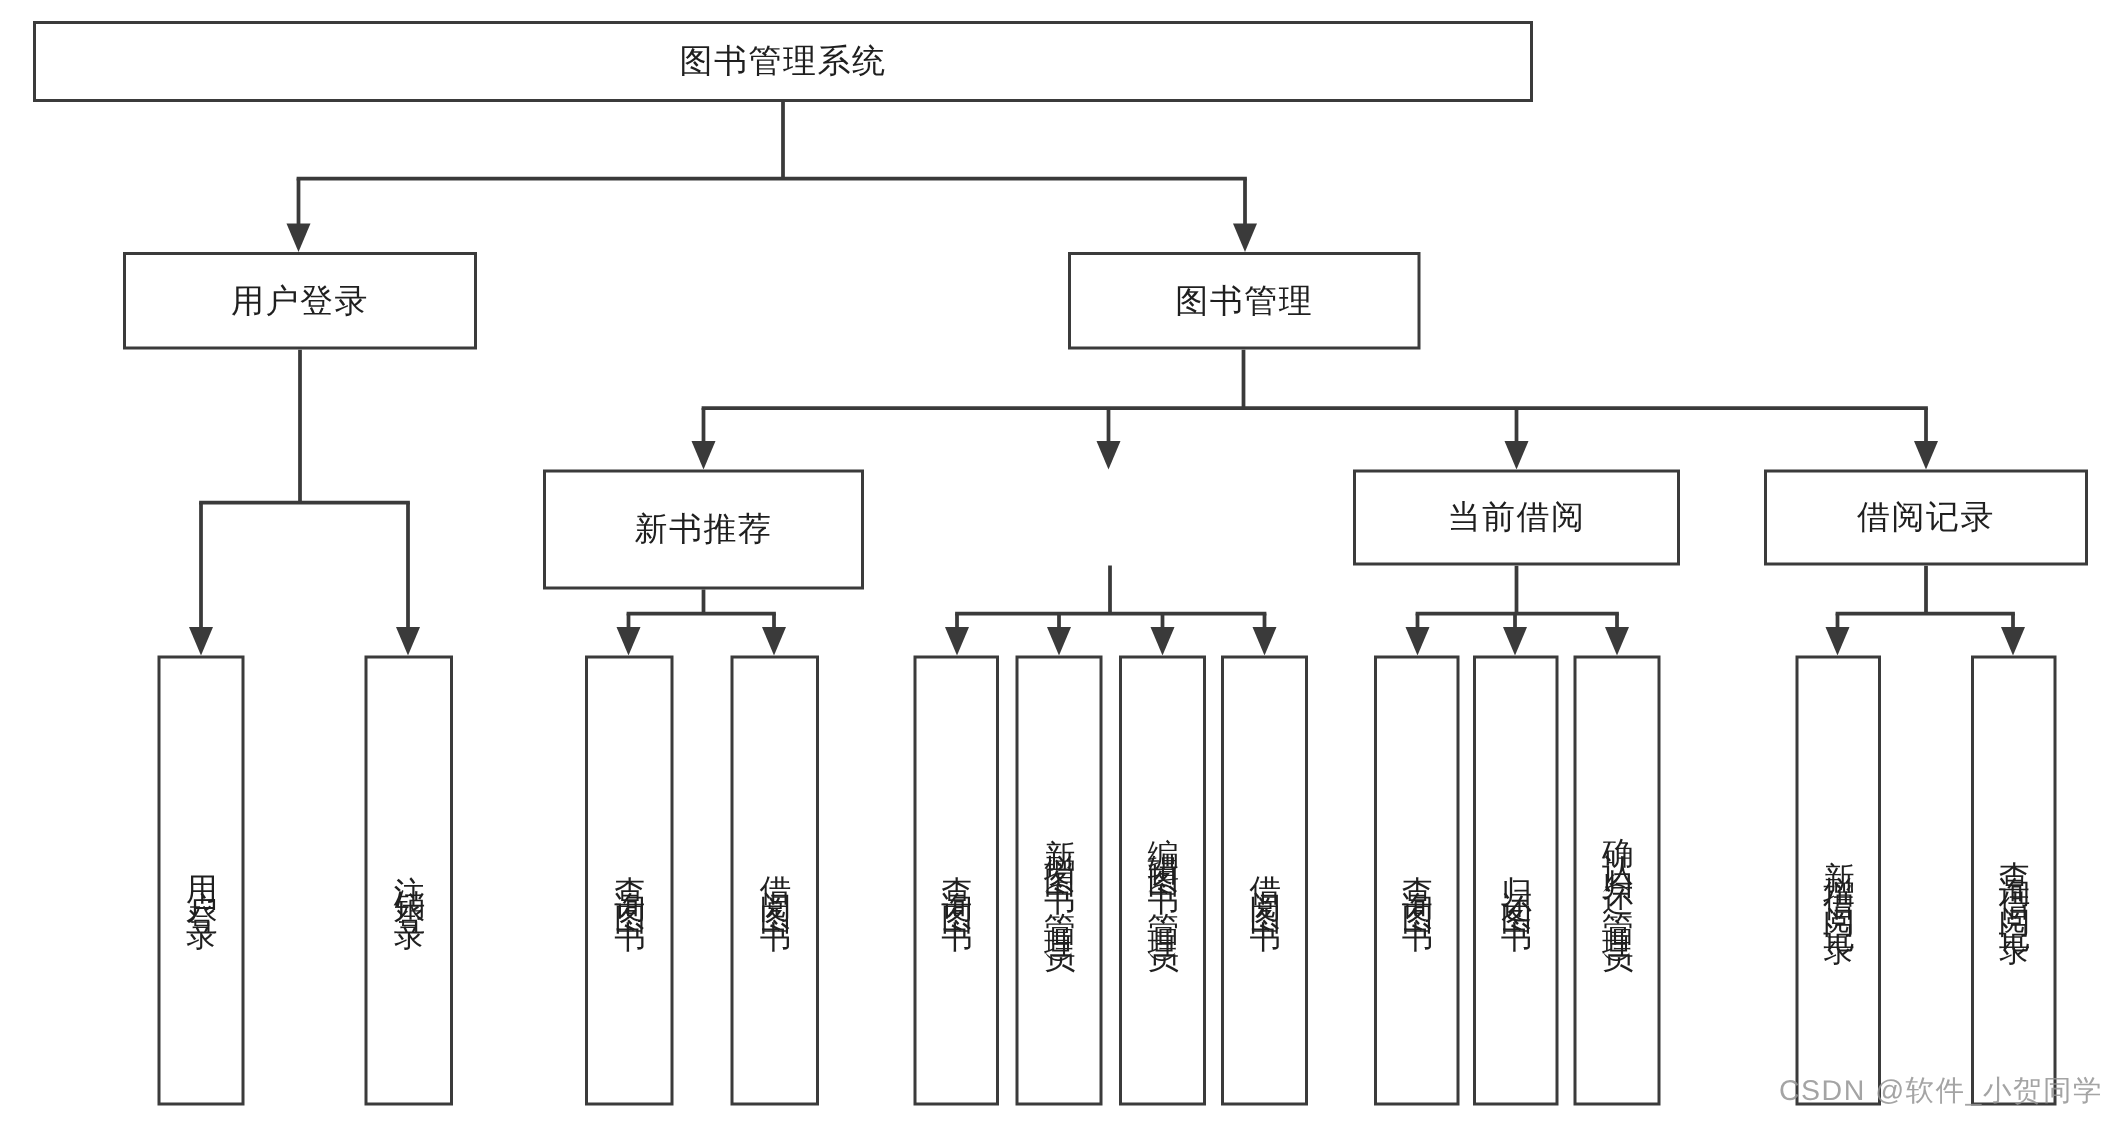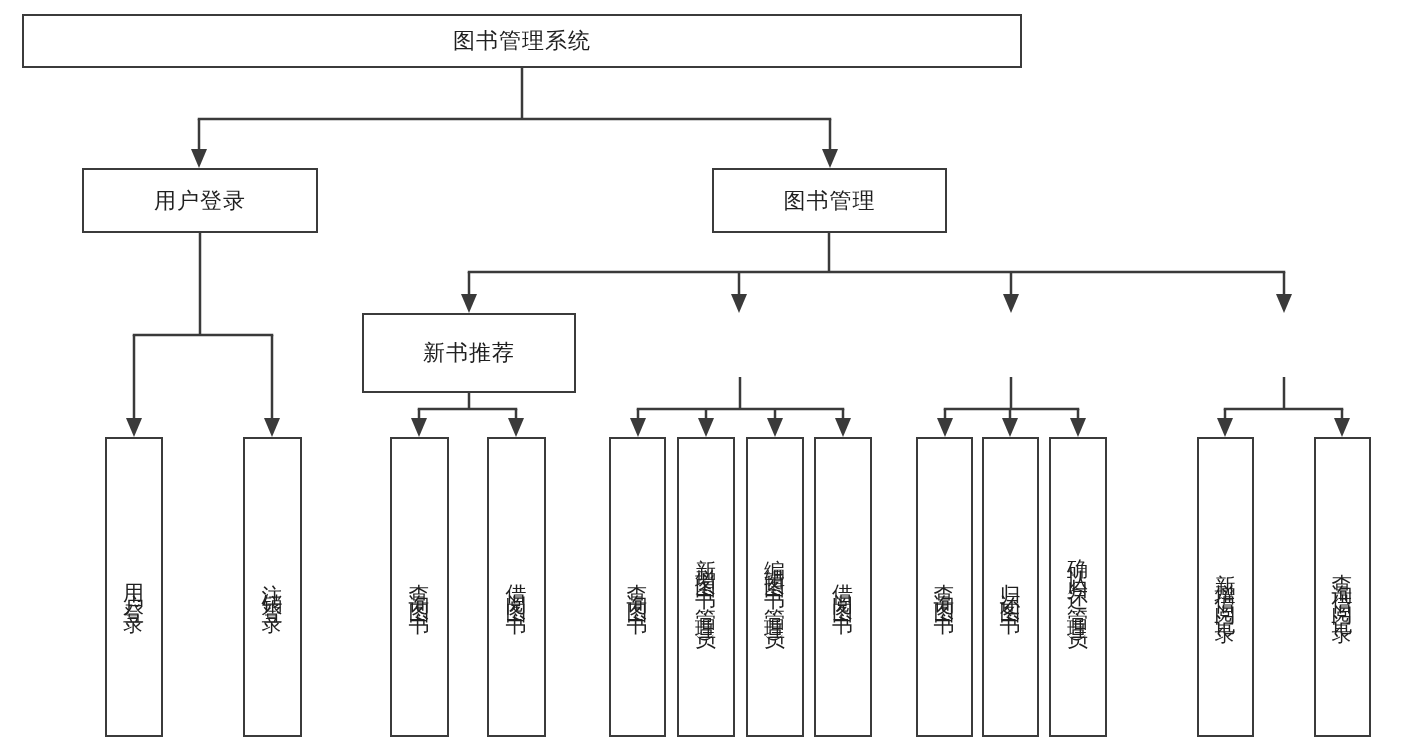--- a/index.html
+++ b/index.html
@@ -109,6 +109,7 @@
   <div class="node h" style="left:712px;top:168px;width:235px;height:65px">图书管理</div>
 
   <div class="node h" style="left:362px;top:313px;width:214px;height:80px">新书推荐</div>
+  <div class="node h" style="left:902px;top:313px;width:218px;height:64px">当前借阅</div>
 
   <div class="node v" style="left:105px;top:437px;width:58px;height:300px">
     <span class="vtxt">用户登录</span>

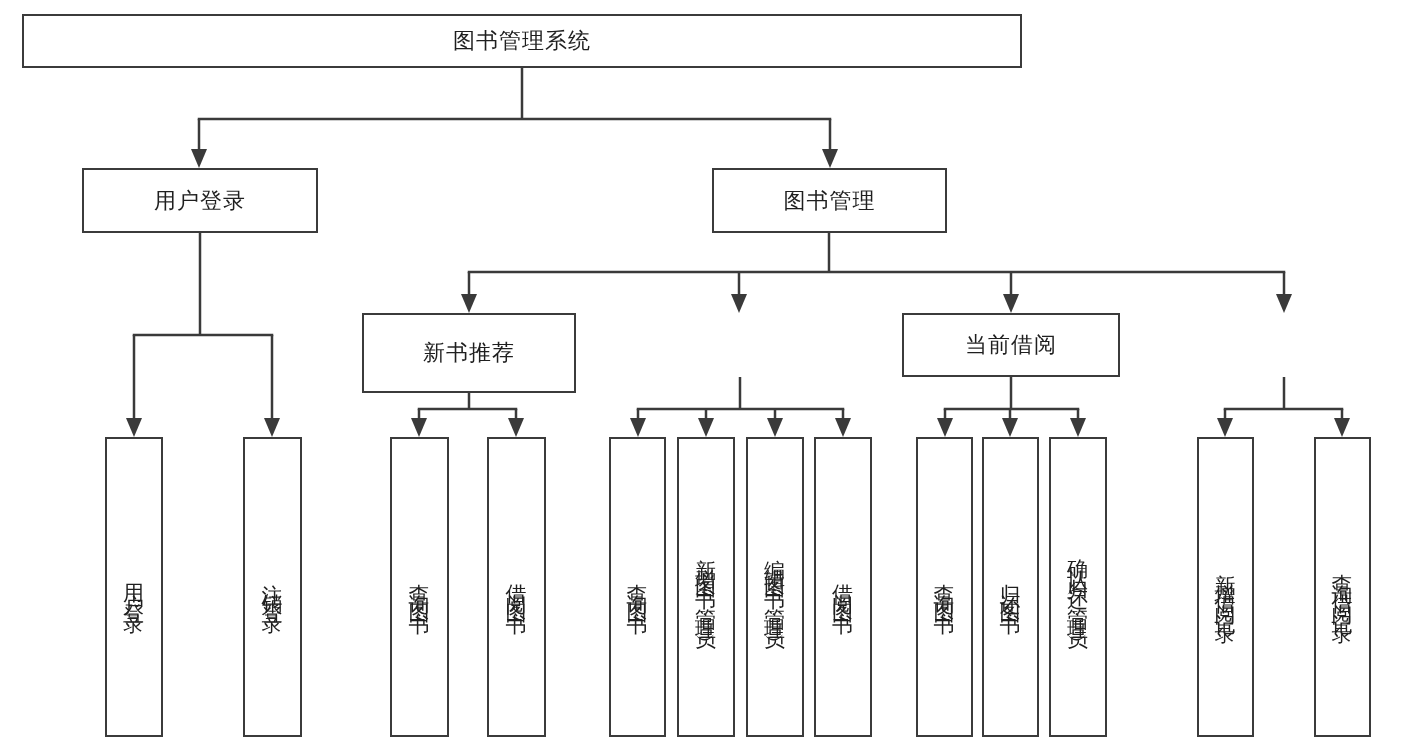--- a/index.html
+++ b/index.html
@@ -110,6 +110,7 @@
 
   <div class="node h" style="left:362px;top:313px;width:214px;height:80px">新书推荐</div>
   <div class="node h" style="left:902px;top:313px;width:218px;height:64px">当前借阅</div>
+  <div class="node h" style="left:1176px;top:313px;width:216px;height:64px">借阅记录</div>
 
   <div class="node v" style="left:105px;top:437px;width:58px;height:300px">
     <span class="vtxt">用户登录</span>

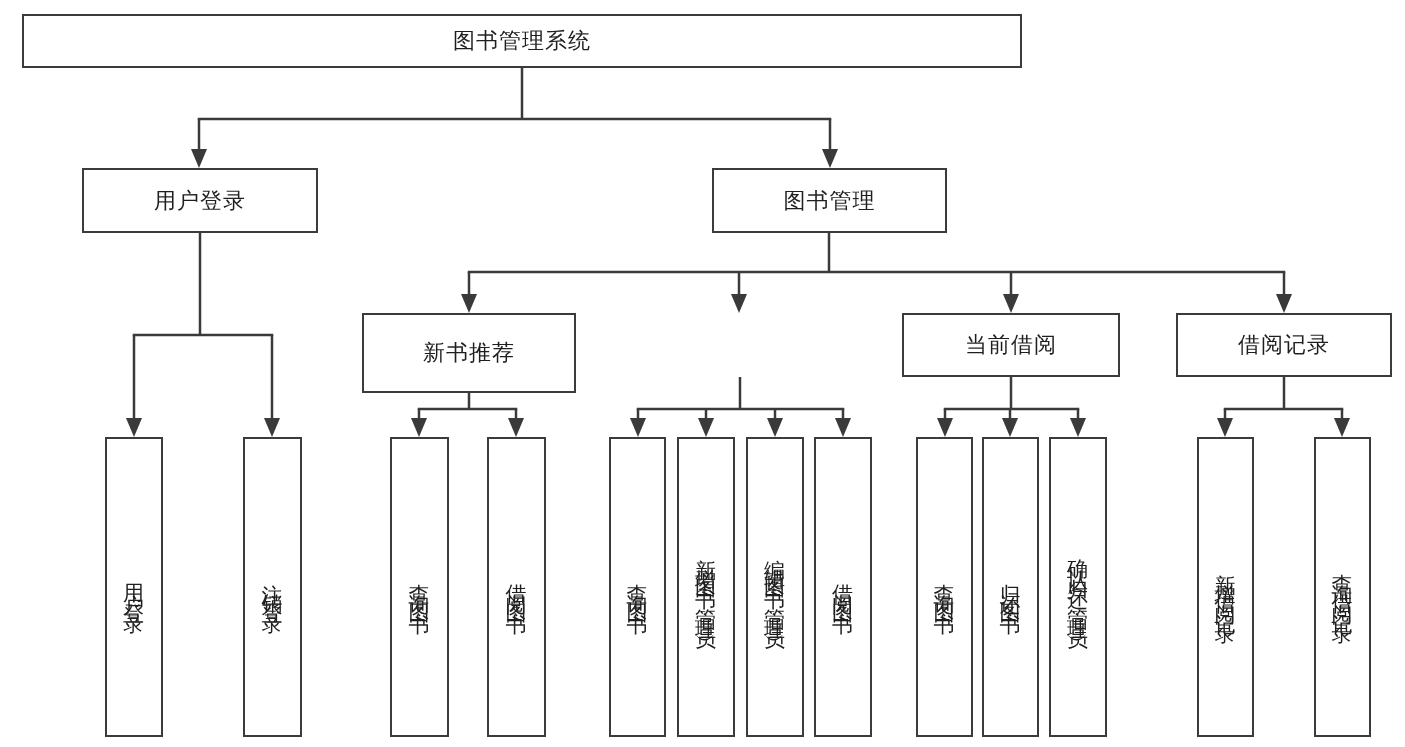--- a/index.html
+++ b/index.html
@@ -156,6 +156,7 @@
     <span class="vtxt">查询借阅记录</span>
   </div>
 
+  <div class="watermark">CSDN @软件_小贺同学</div>
 
 </div>
 

